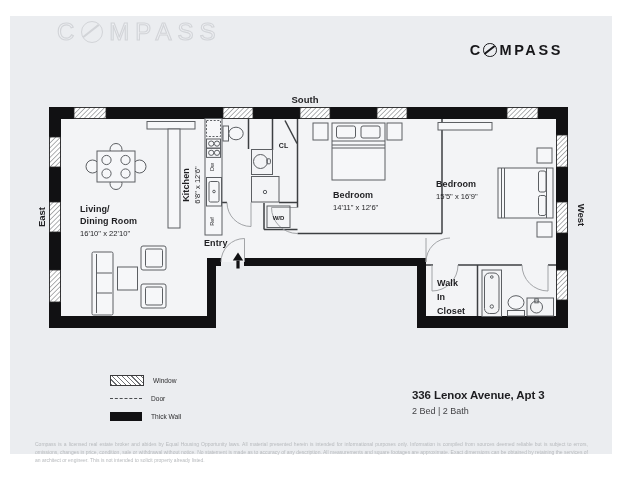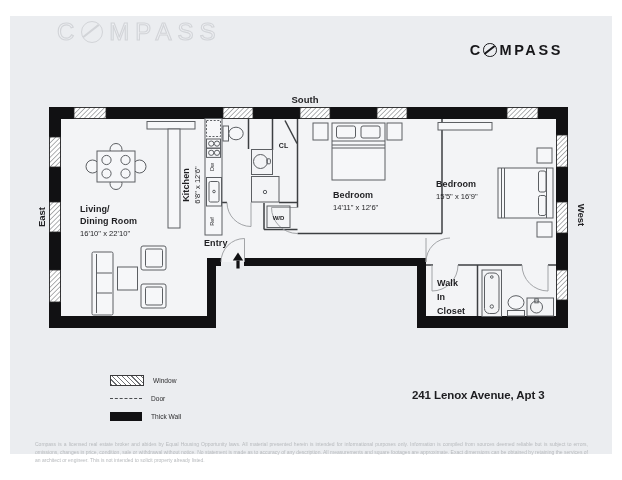--- a/index.html
+++ b/index.html
@@ -278,7 +278,7 @@
   </div>
 
   <div class="listing">
-    <div class="addr">241 Lenox Avenue, Apt 3</div>
+    <div class="addr">336 Lenox Avenue, Apt 3</div>
   </div>
 
   <div class="disc">Compass is a licensed real estate broker and abides by Equal Housing Opportunity laws. All material presented herein is intended for informational purposes only. Information is compiled from sources deemed reliable but is subject to errors, omissions, changes in price, condition, sale or withdrawal without notice. No statement is made as to accuracy of any description. All measurements and square footages are approximate. Exact dimensions can be obtained by retaining the services of an architect or engineer. This is not intended to solicit property already listed.</div>

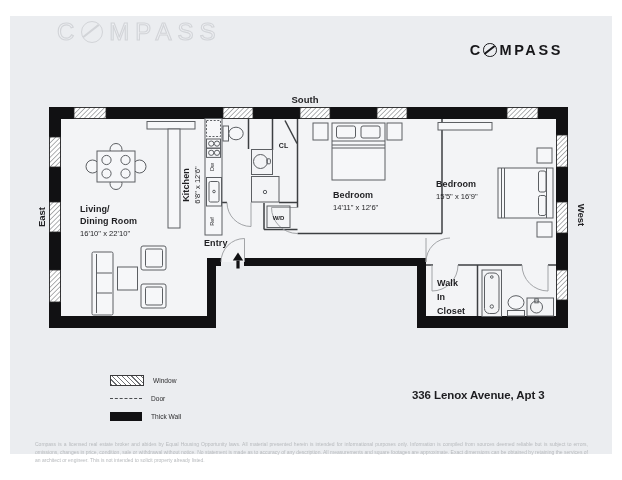--- a/index.html
+++ b/index.html
@@ -279,6 +279,7 @@
 
   <div class="listing">
     <div class="addr">336 Lenox Avenue, Apt 3</div>
+    <div class="sub">2 Bed | 2 Bath</div>
   </div>
 
   <div class="disc">Compass is a licensed real estate broker and abides by Equal Housing Opportunity laws. All material presented herein is intended for informational purposes only. Information is compiled from sources deemed reliable but is subject to errors, omissions, changes in price, condition, sale or withdrawal without notice. No statement is made as to accuracy of any description. All measurements and square footages are approximate. Exact dimensions can be obtained by retaining the services of an architect or engineer. This is not intended to solicit property already listed.</div>

